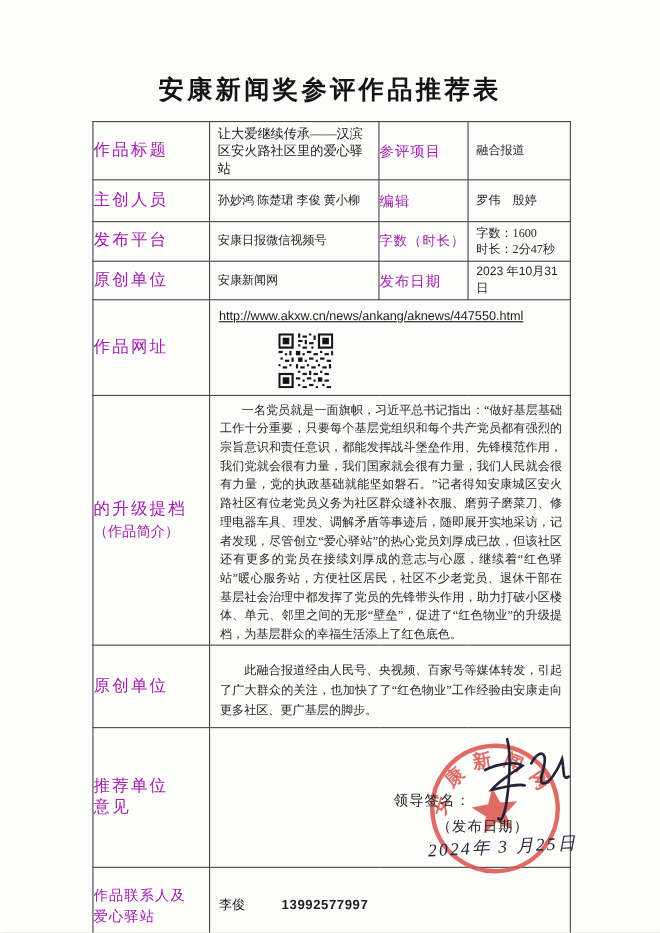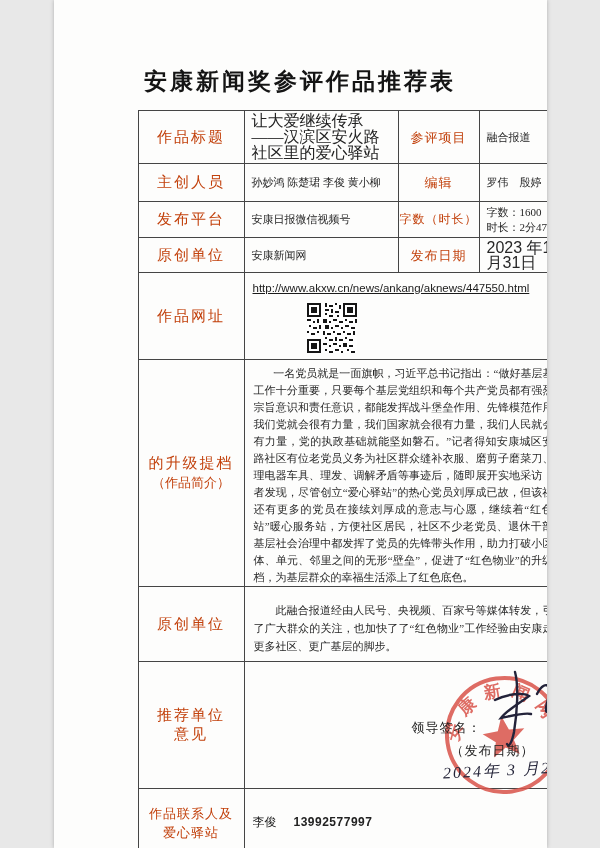--- a/index.html
+++ b/index.html
@@ -3,7 +3,7 @@
 <meta charset="utf-8">
 <style>
   html,body{margin:0;padding:0;background:#e8e8e8;}
-  .page{position:relative;width:493px;height:848px;background:#fdfdfc;margin:0 auto;
+  .page{position:relative;width:600px;height:848px;background:#fdfdfc;margin:0 auto;
         font-family:"Liberation Serif",serif;color:#222;overflow:hidden;
         box-shadow:0 0 4px rgba(0,0,0,.25);}
   .title{position:absolute;top:66px;left:0;width:100%;text-align:center;

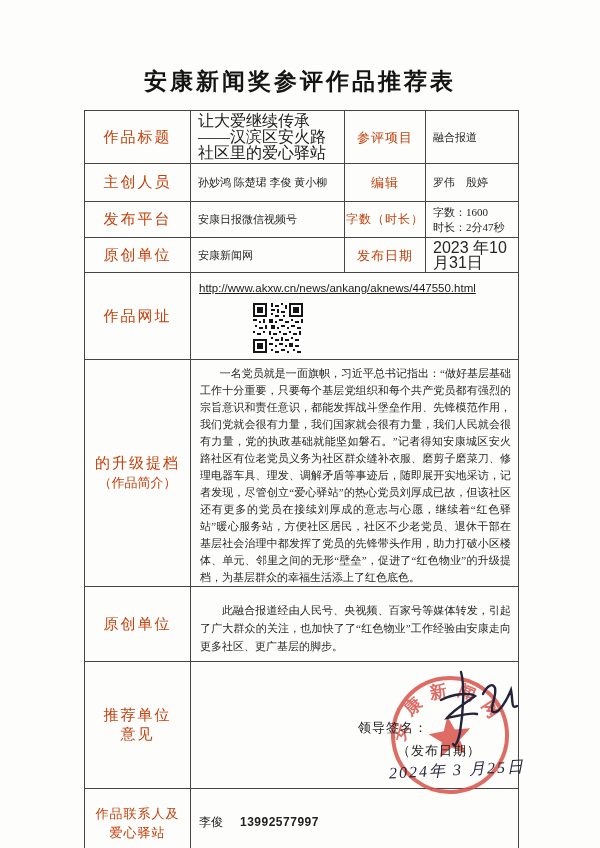--- a/index.html
+++ b/index.html
@@ -15,7 +15,7 @@
   .lbl{text-align:center;font-size:15px;letter-spacing:2px;color:#c2410c;line-height:19px;}
   .lbl.sm{font-size:13px;letter-spacing:1px;}
   .val{font-size:11px;padding:2px 4px 2px 7px;line-height:15px;color:#262626;}
-  .val2{font-size:16px;line-height:16px;padding:2px 3px 2px 7px;color:#222;}
+  .val2{font-size:12px;line-height:16px;padding:2px 3px 2px 7px;color:#222;}
   .num{font-family:"Liberation Sans",sans-serif;}
   .two-line span{display:block;}
   .url-cell{vertical-align:top;}

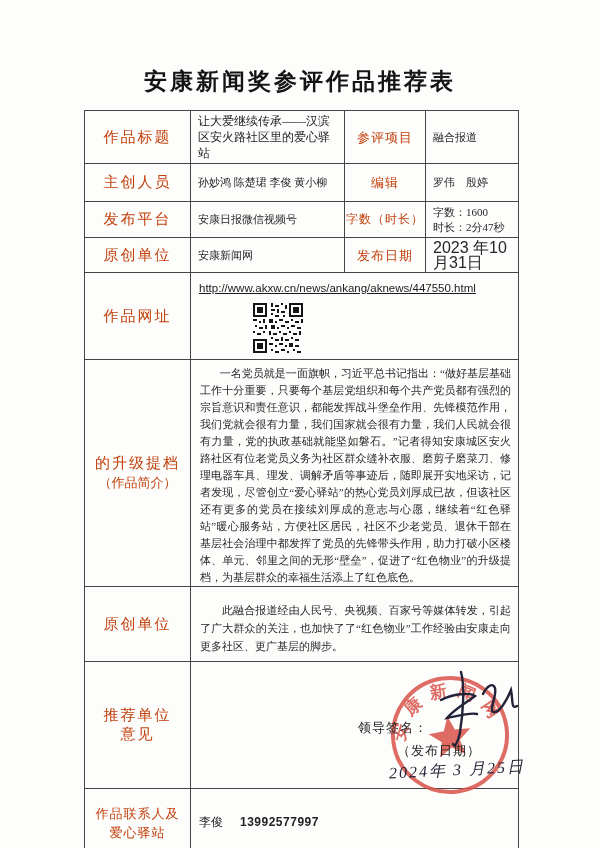--- a/index.html
+++ b/index.html
@@ -12,7 +12,7 @@
   table.form{position:absolute;left:84px;top:110px;width:434px;
              border-collapse:collapse;table-layout:fixed;}
   td{border:1px solid #454545;padding:0;vertical-align:middle;overflow:visible;}
-  .lbl{text-align:center;font-size:15px;letter-spacing:2px;color:#c2410c;line-height:19px;}
+  .lbl{font-size:15px;letter-spacing:2px;color:#a21caf;line-height:19px;}
   .lbl.sm{font-size:13px;letter-spacing:1px;}
   .val{font-size:11px;padding:2px 4px 2px 7px;line-height:15px;color:#262626;}
   .val2{font-size:12px;line-height:16px;padding:2px 3px 2px 7px;color:#222;}

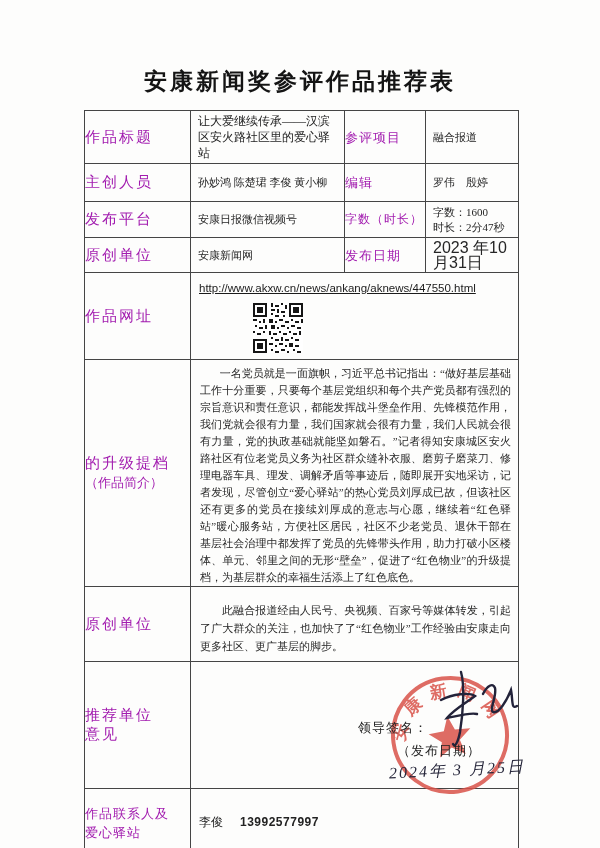--- a/index.html
+++ b/index.html
@@ -82,7 +82,7 @@
       <td class="lbl">原创单位</td>
       <td class="val">安康新闻网</td>
       <td class="lbl sm">发布日期</td>
-      <td class="val num" style="font-size:16px">2023 年10月31日</td>
+      <td class="val num" style="font-size:11px">2023 年10月31日</td>
     </tr>
 
     <tr style="height:87px">

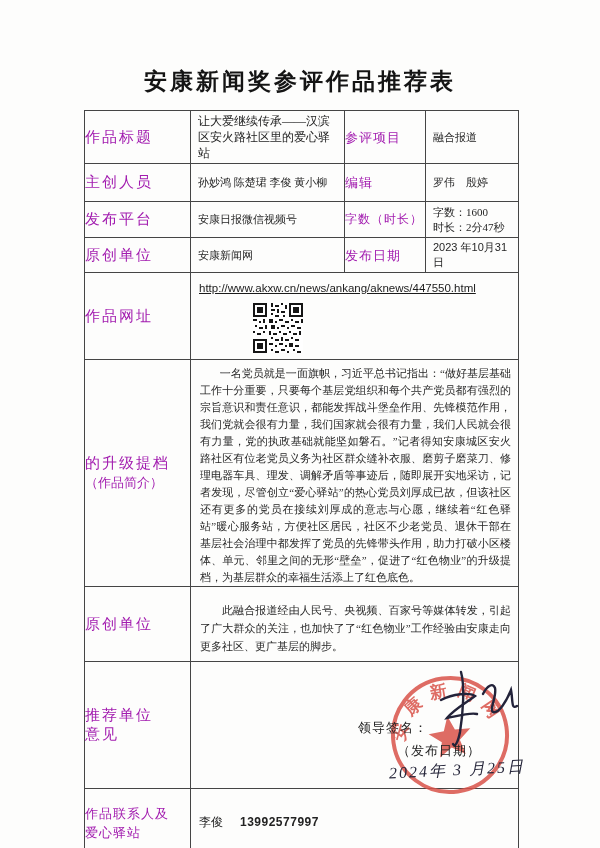--- a/index.html
+++ b/index.html
@@ -36,7 +36,7 @@
          transform:rotate(-8deg);opacity:.85;pointer-events:none;}
   .signature{position:absolute;left:232px;top:4px;width:100px;height:86px;}
   .contact-val{font-size:12px;padding-left:8px;}
-  .contact-phone{font-family:"Liberation Sans",sans-serif;font-weight:600;margin-left:14px;letter-spacing:.5px;}
+  .contact-phone{font-family:"Liberation Sans",sans-serif;font-weight:600;margin-left:30px;letter-spacing:.5px;}
 </style>
 </head>
 <body>

